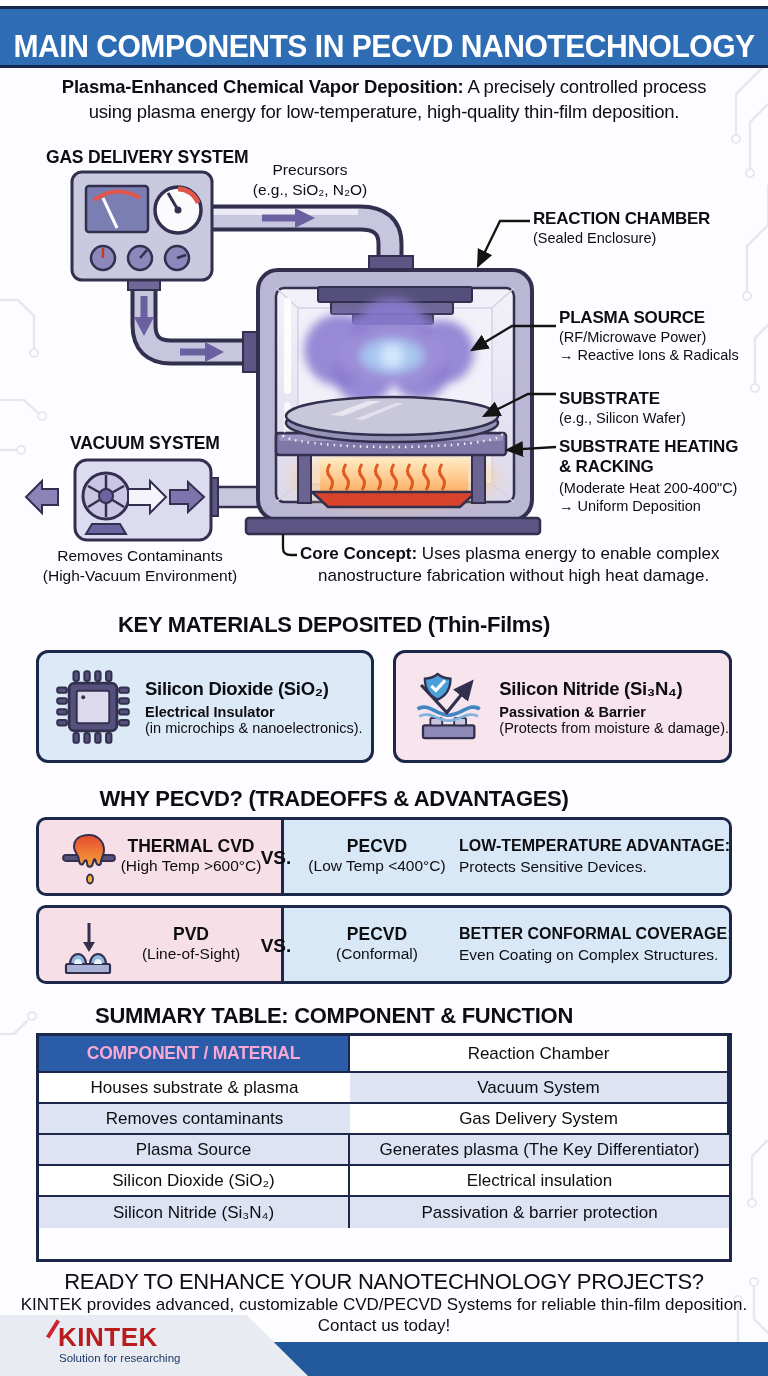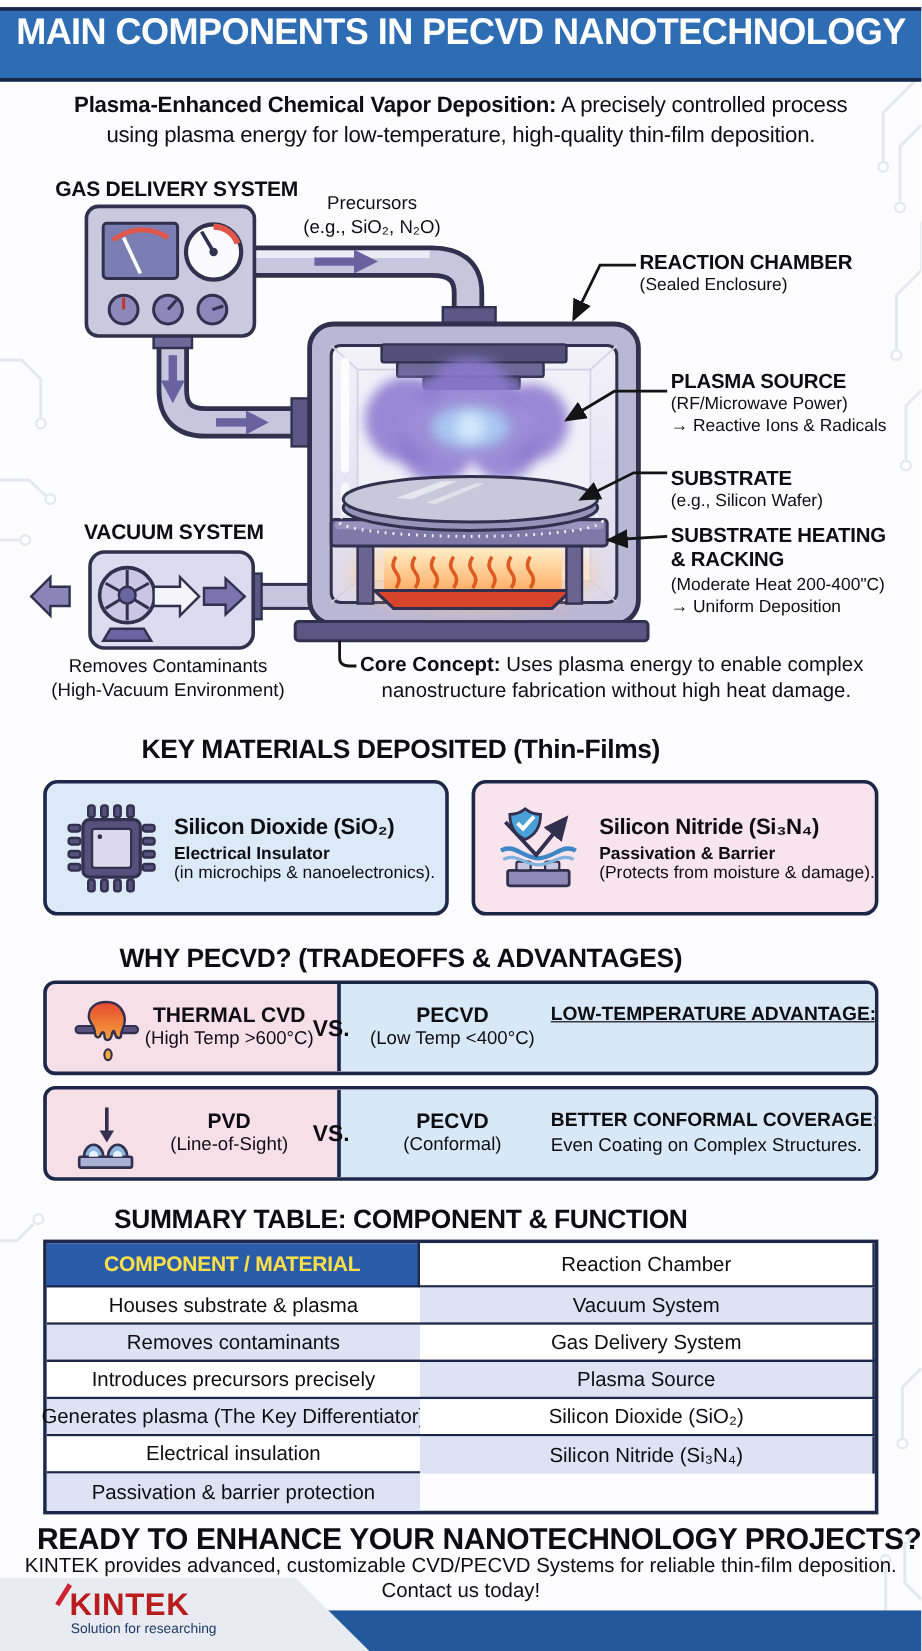--- a/index.html
+++ b/index.html
@@ -10,7 +10,7 @@
   .nowrap{white-space:nowrap;}
   .ctr{text-align:center;}
 
-  .header{left:0;top:6px;width:768px;height:56px;background:#2e6cb3;border-top:3px solid #17264b;border-bottom:3px solid #17264b;display:flex;align-items:flex-start;justify-content:center;box-sizing:content-box;}
+  .header{left:0;top:6px;width:768px;height:56px;background:#2e6cb3;border-top:3px solid #17264b;border-bottom:3px solid #17264b;display:flex;align-items:flex-end;justify-content:center;box-sizing:content-box;}
   .header h1{margin:0;color:#fff;font-size:31px;font-weight:bold;letter-spacing:-0.5px;transform:scaleX(0.97);white-space:nowrap;}
 
   .intro{width:768px;text-align:center;font-size:18.5px;letter-spacing:-0.2px;}

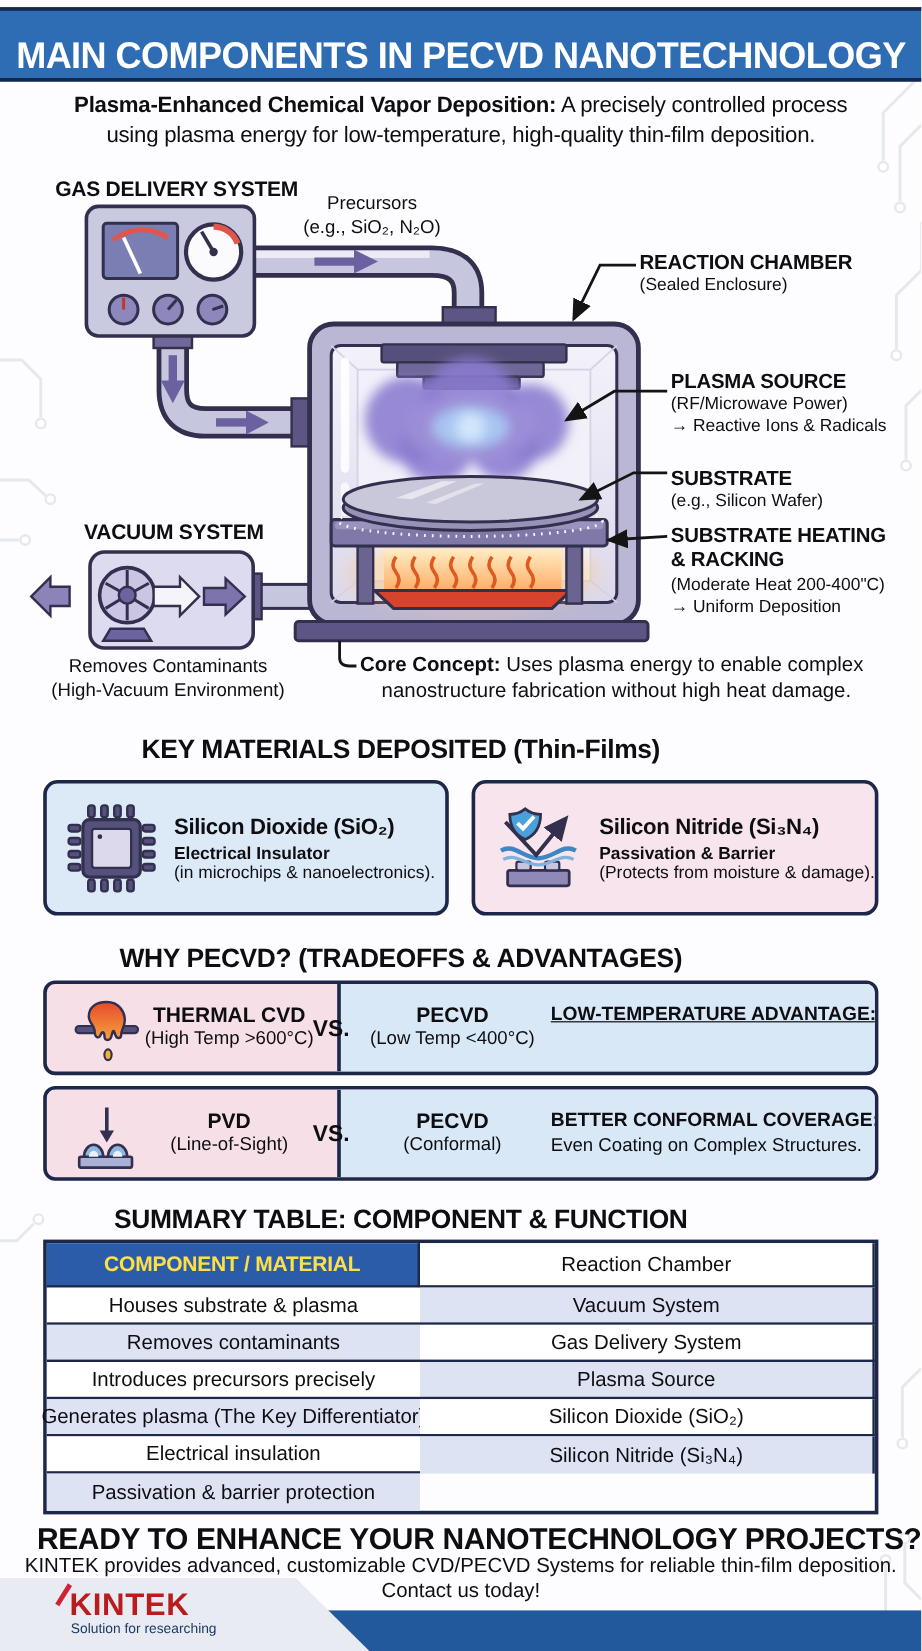--- a/index.html
+++ b/index.html
@@ -391,7 +391,7 @@
       <div class="wl-title">PECVD</div>
       <div class="wl-sub">(Low Temp &lt;400°C)</div>
     </div>
-    <div class="abs" style="left:420px;top:17px;width:270px;text-decoration:underline;">
+    <div class="abs" style="left:420px;top:17px;width:270px;">
       <div class="wr-title">LOW-TEMPERATURE ADVANTAGE:</div>
     </div>
   </div>

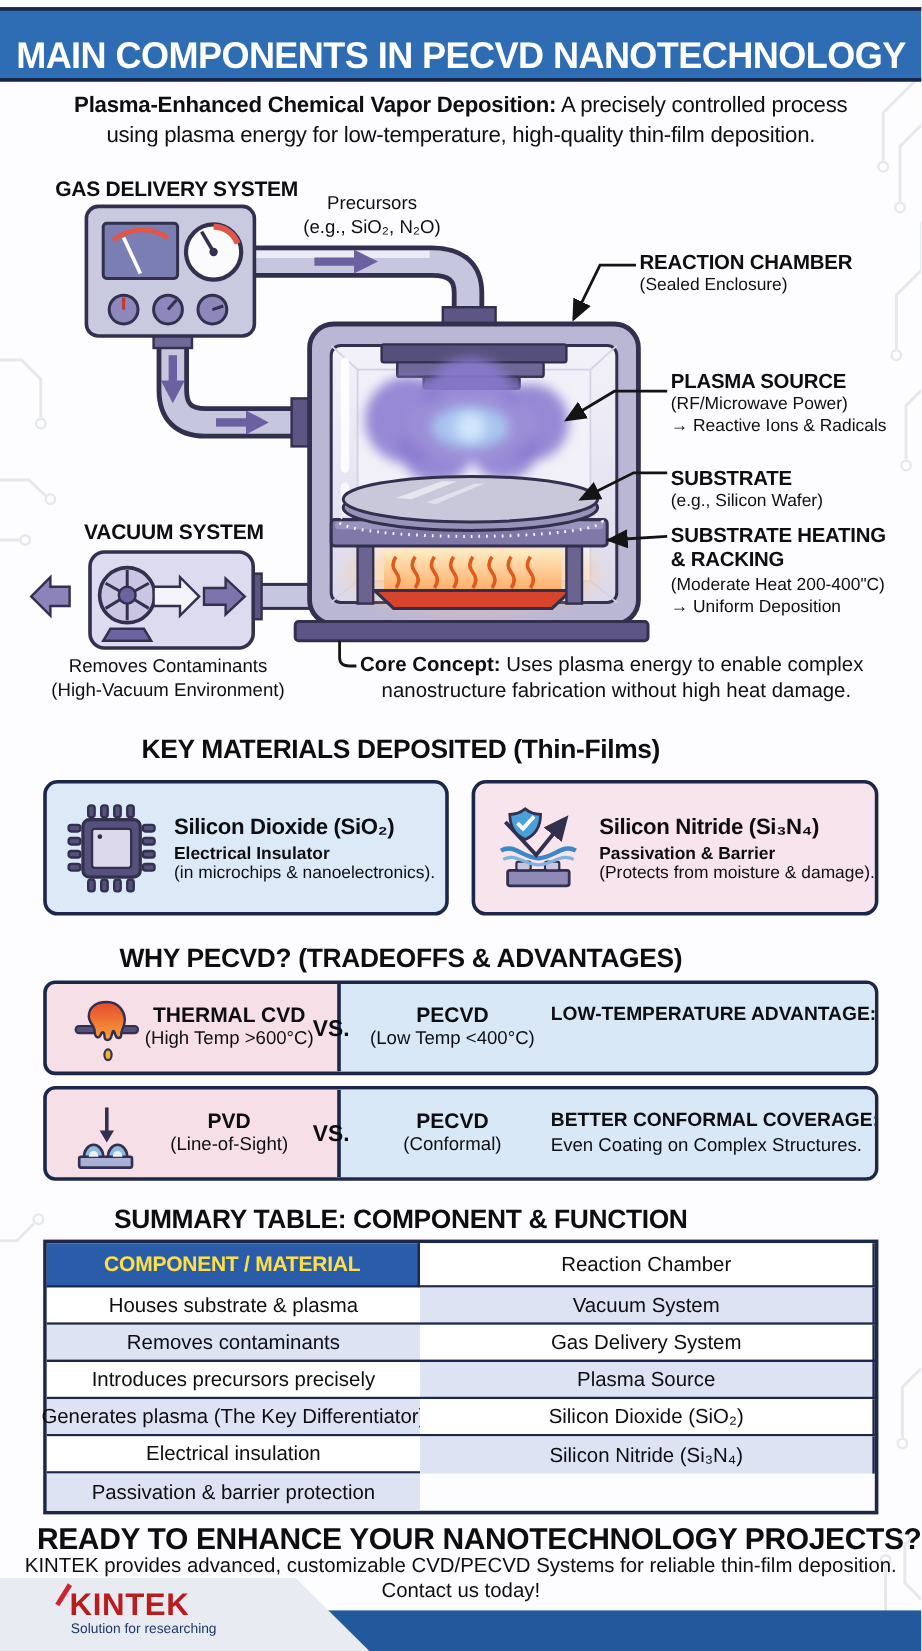--- a/index.html
+++ b/index.html
@@ -393,6 +393,7 @@
     </div>
     <div class="abs" style="left:420px;top:17px;width:270px;">
       <div class="wr-title">LOW-TEMPERATURE ADVANTAGE:</div>
+      <div class="wr-sub" style="margin-top:3px;">Protects Sensitive Devices.</div>
     </div>
   </div>
 

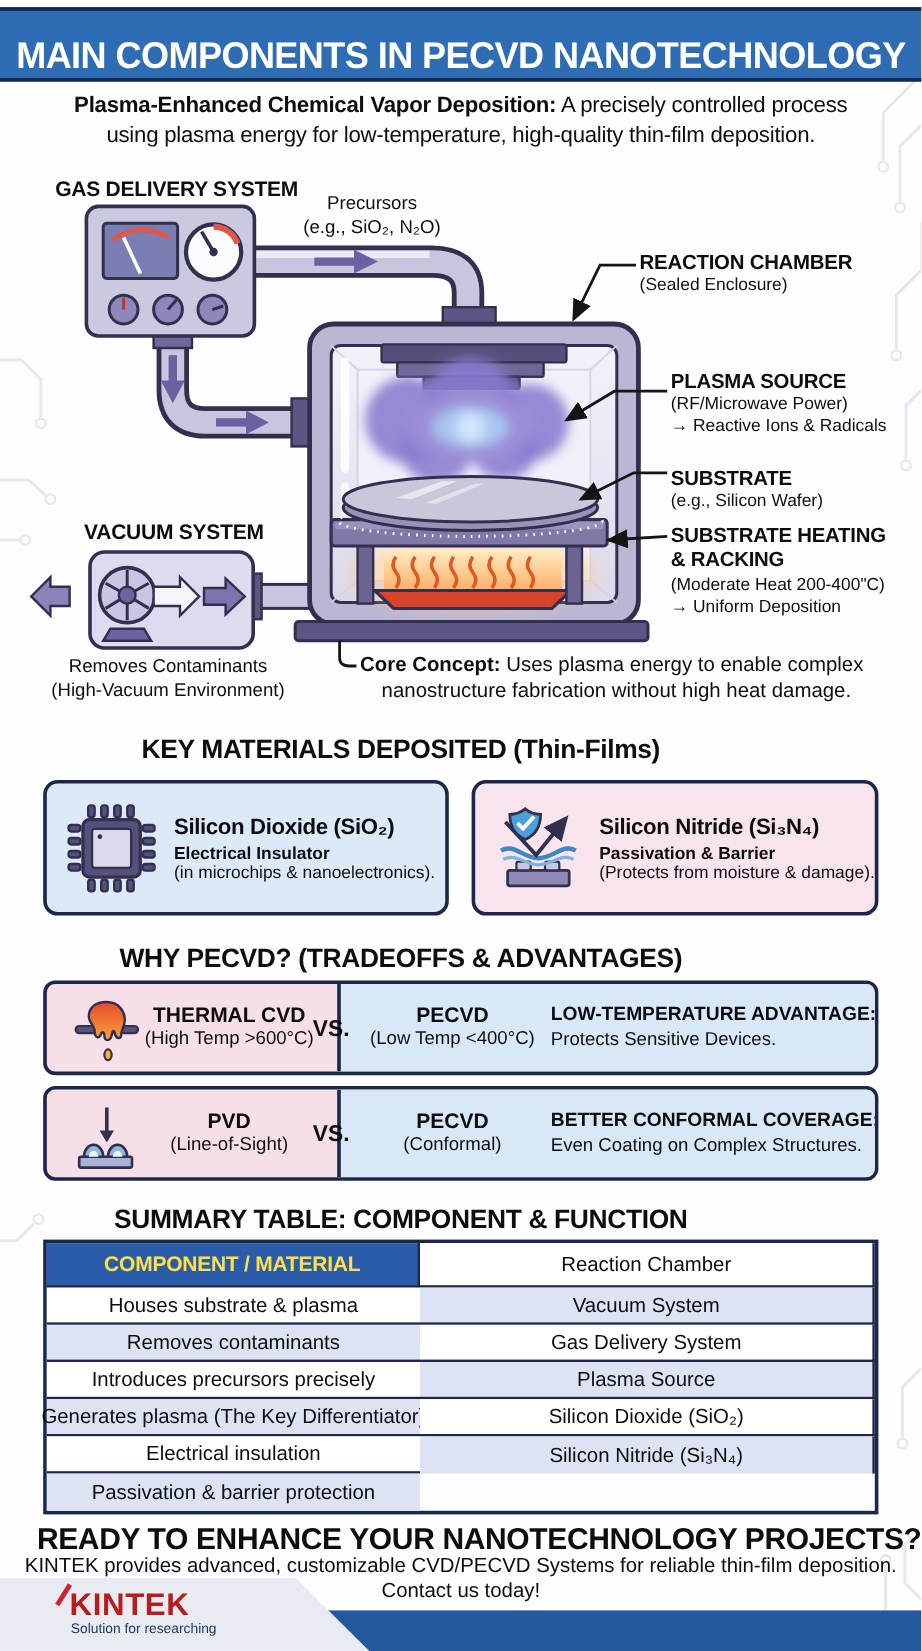--- a/index.html
+++ b/index.html
@@ -41,7 +41,7 @@
   .cell{display:flex;align-items:center;justify-content:center;font-size:17px;background:#fff;border-right:2px solid #1c2749;border-bottom:2px solid #1c2749;box-sizing:border-box;white-space:nowrap;}
   .cell.last{border-right:none;}
   .cell.bot{border-bottom:none;}
-  .cell.h{background:#2b5ca9;color:#fde047;font-weight:bold;font-size:17.5px;letter-spacing:-0.2px;}
+  .cell.h{background:#2b5ca9;color:#f9a8d4;font-weight:bold;font-size:17.5px;letter-spacing:-0.2px;}
   .cell.alt{background:#dde3f3;}
 
   .cta1{width:768px;text-align:right;font-size:25px;font-weight:bold;letter-spacing:-0.3px;}

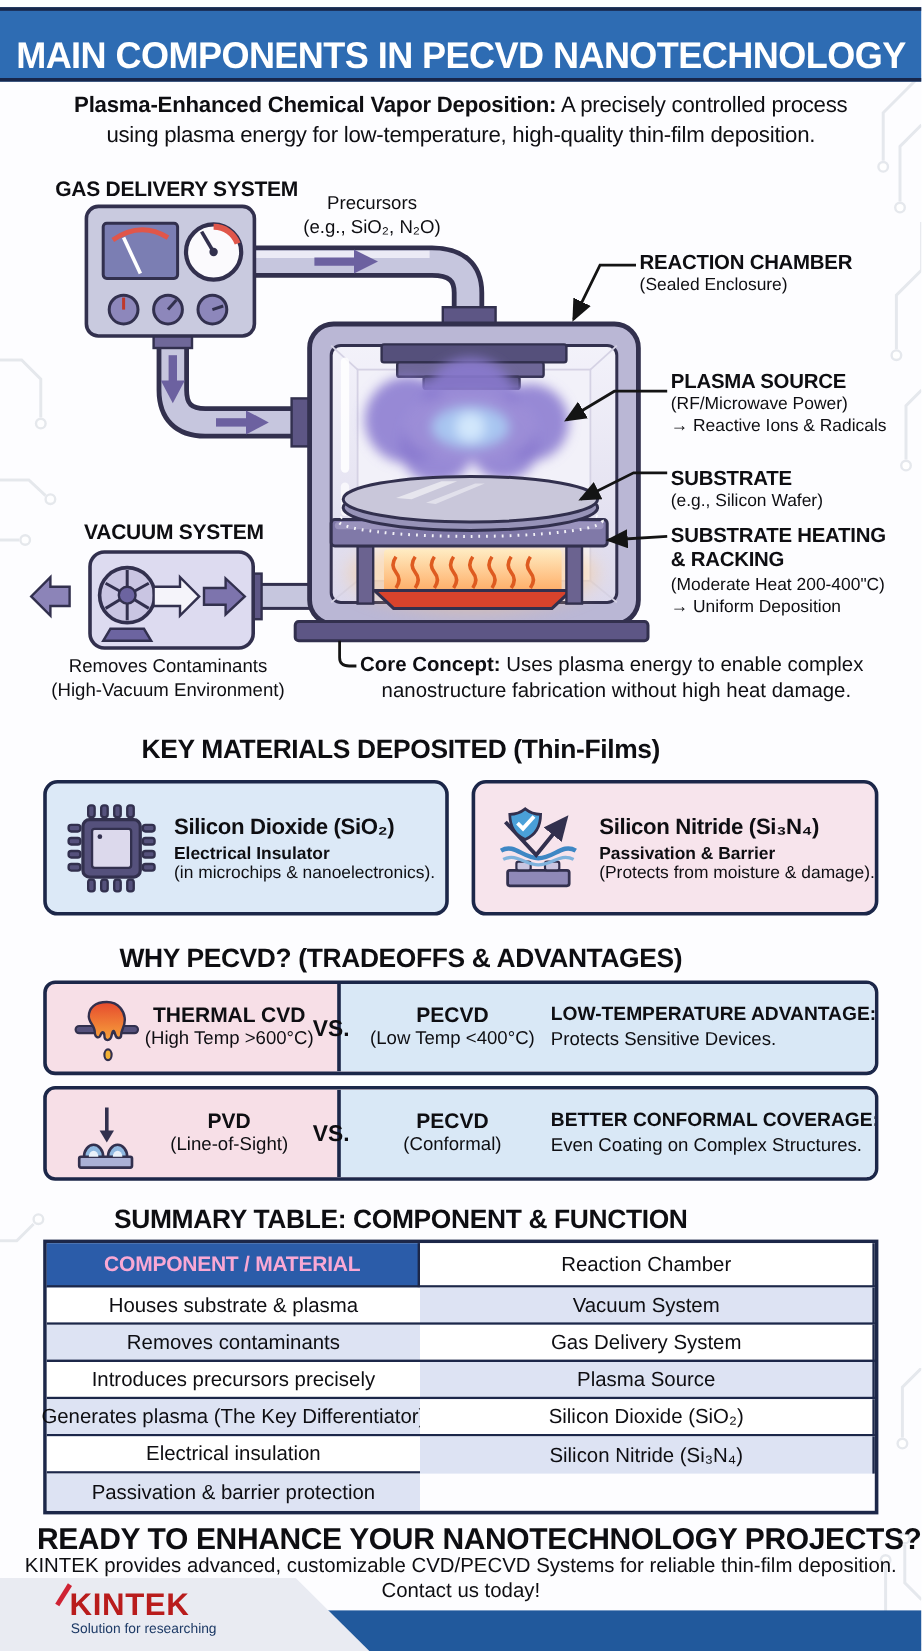--- a/index.html
+++ b/index.html
@@ -435,7 +435,6 @@
     <div class="cell alt last">Removes contaminants</div>
 
     <div class="cell">Gas Delivery System</div>
-    <div class="cell last">Introduces precursors precisely</div>
 
     <div class="cell alt">Plasma Source</div>
     <div class="cell alt last">Generates plasma (The Key Differentiator)</div>

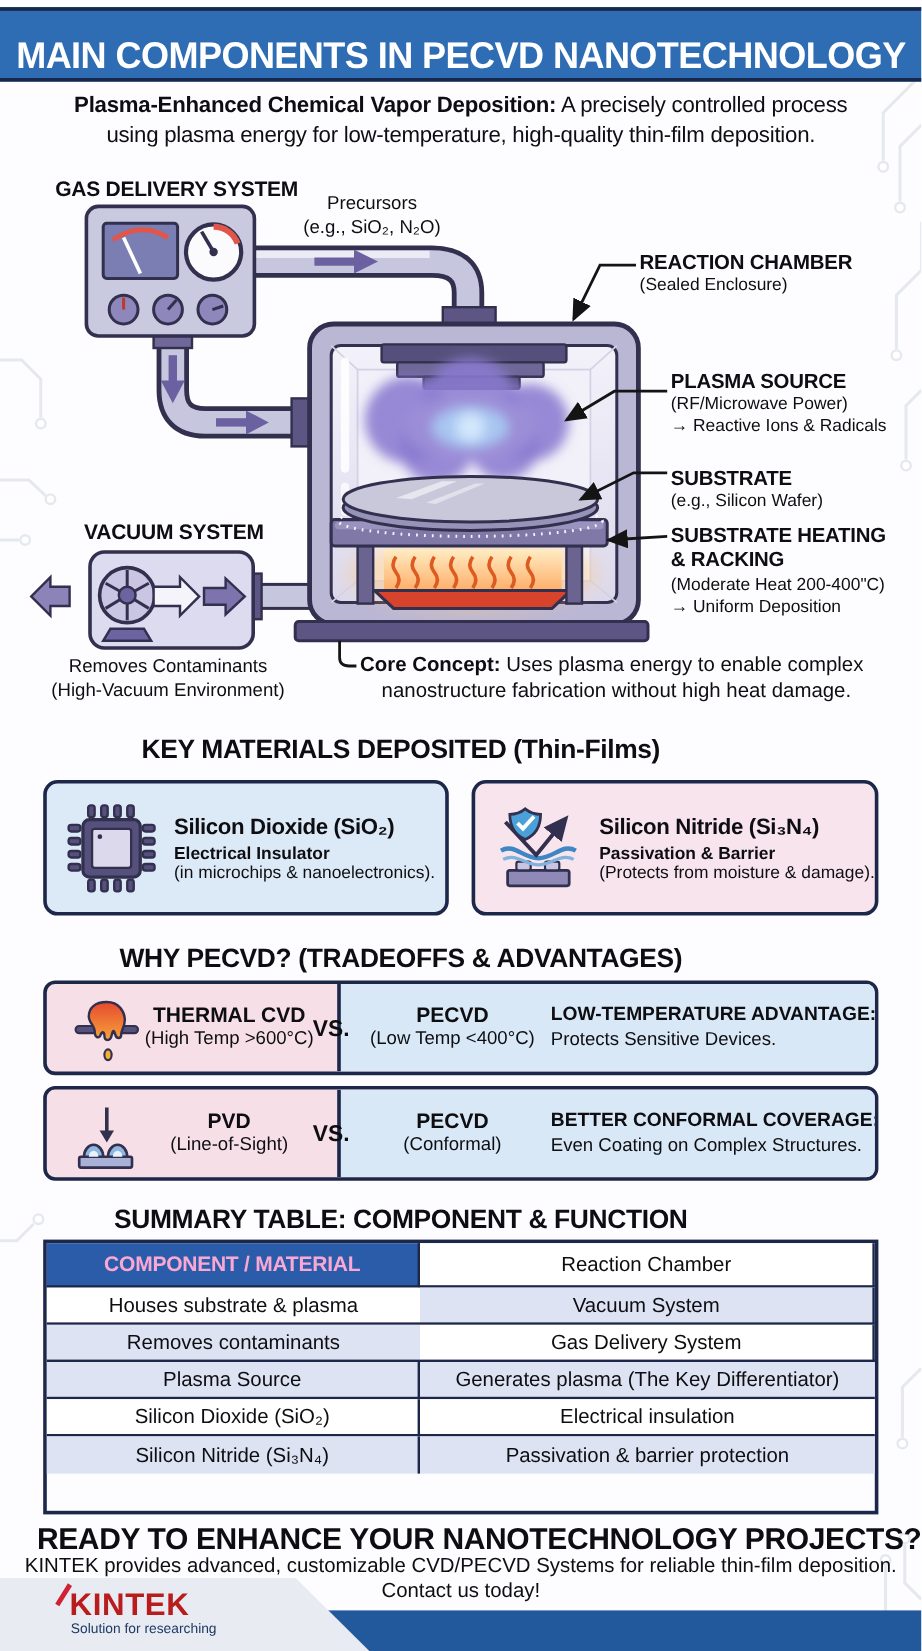--- a/index.html
+++ b/index.html
@@ -44,7 +44,7 @@
   .cell.h{background:#2b5ca9;color:#f9a8d4;font-weight:bold;font-size:17.5px;letter-spacing:-0.2px;}
   .cell.alt{background:#dde3f3;}
 
-  .cta1{width:768px;text-align:right;font-size:25px;font-weight:bold;letter-spacing:-0.3px;}
+  .cta1{width:768px;text-align:center;font-size:22px;font-weight:normal;letter-spacing:-0.3px;}
   .cta2{width:768px;text-align:center;font-size:17px;}
 
   .bar{left:0;top:1342px;width:768px;height:34px;background:#21599c;}

